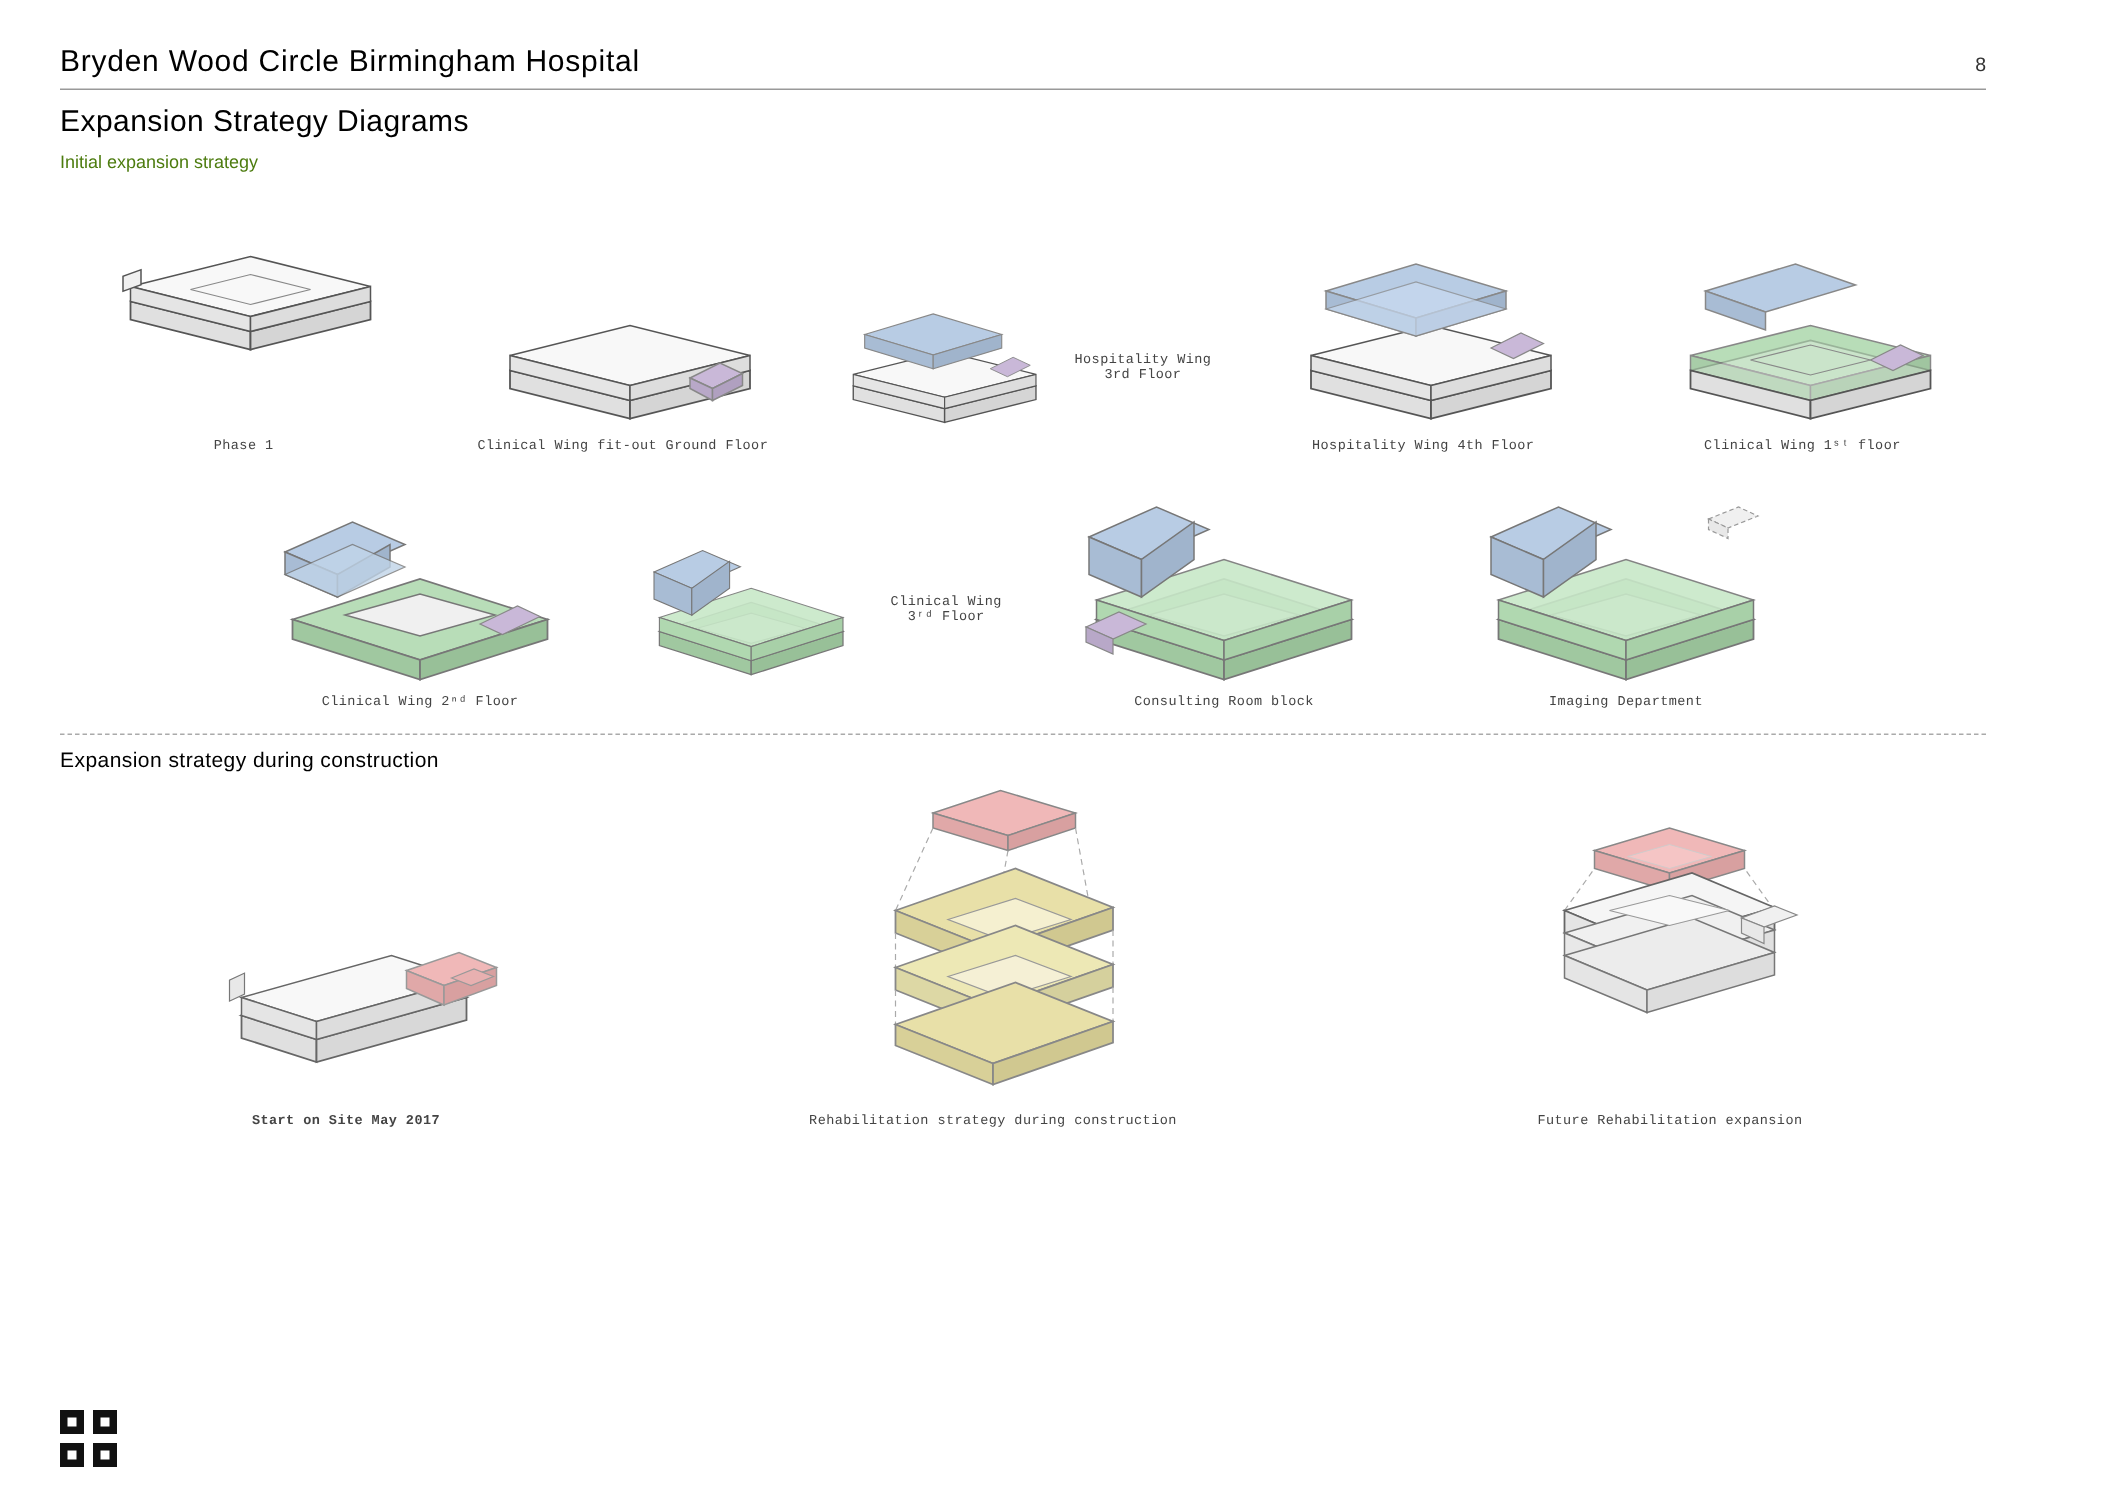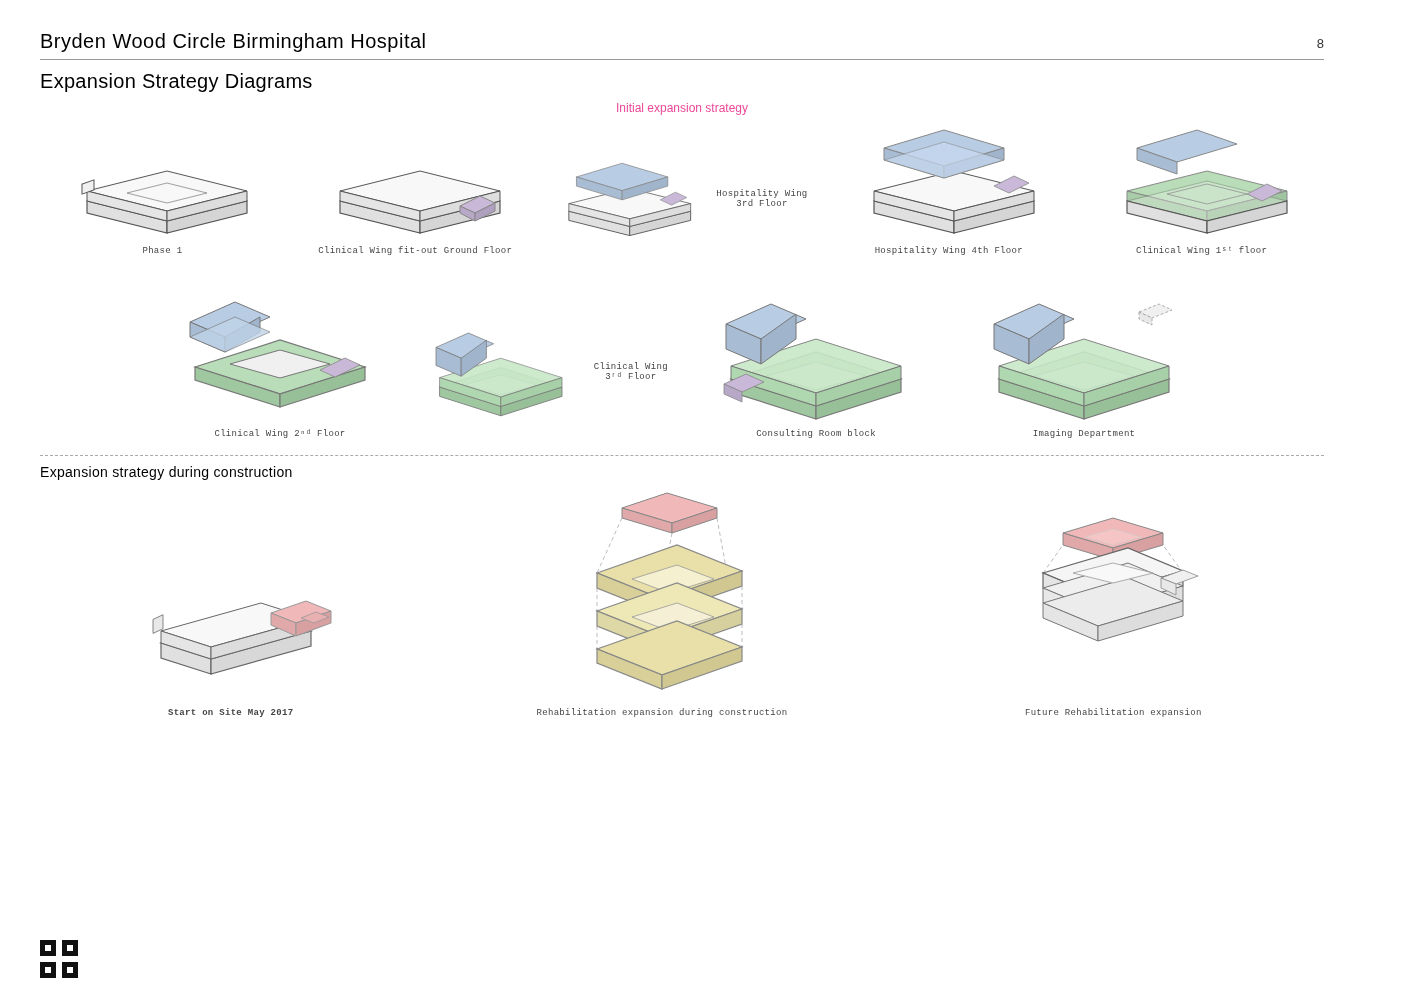--- a/index.html
+++ b/index.html
@@ -97,7 +97,7 @@
 
   <div class="section-title" style="font-size:20px; margin-bottom:4px;">Expansion Strategy Diagrams</div>
 
-  <div class="sub-section-title" style="font-size:12px; color:#ec4899; margin-top:8px; margin-bottom:6px;text-align:center;">Initial expansion strategy</div>
+  <div class="sub-section-title" style="font-size:12px; color:#4d7c0f; margin-top:8px; margin-bottom:6px;">Initial expansion strategy</div>
 
   <div class="diagrams-row" style="display:flex; gap:8px; margin-bottom:4px; align-items:flex-end;">
 

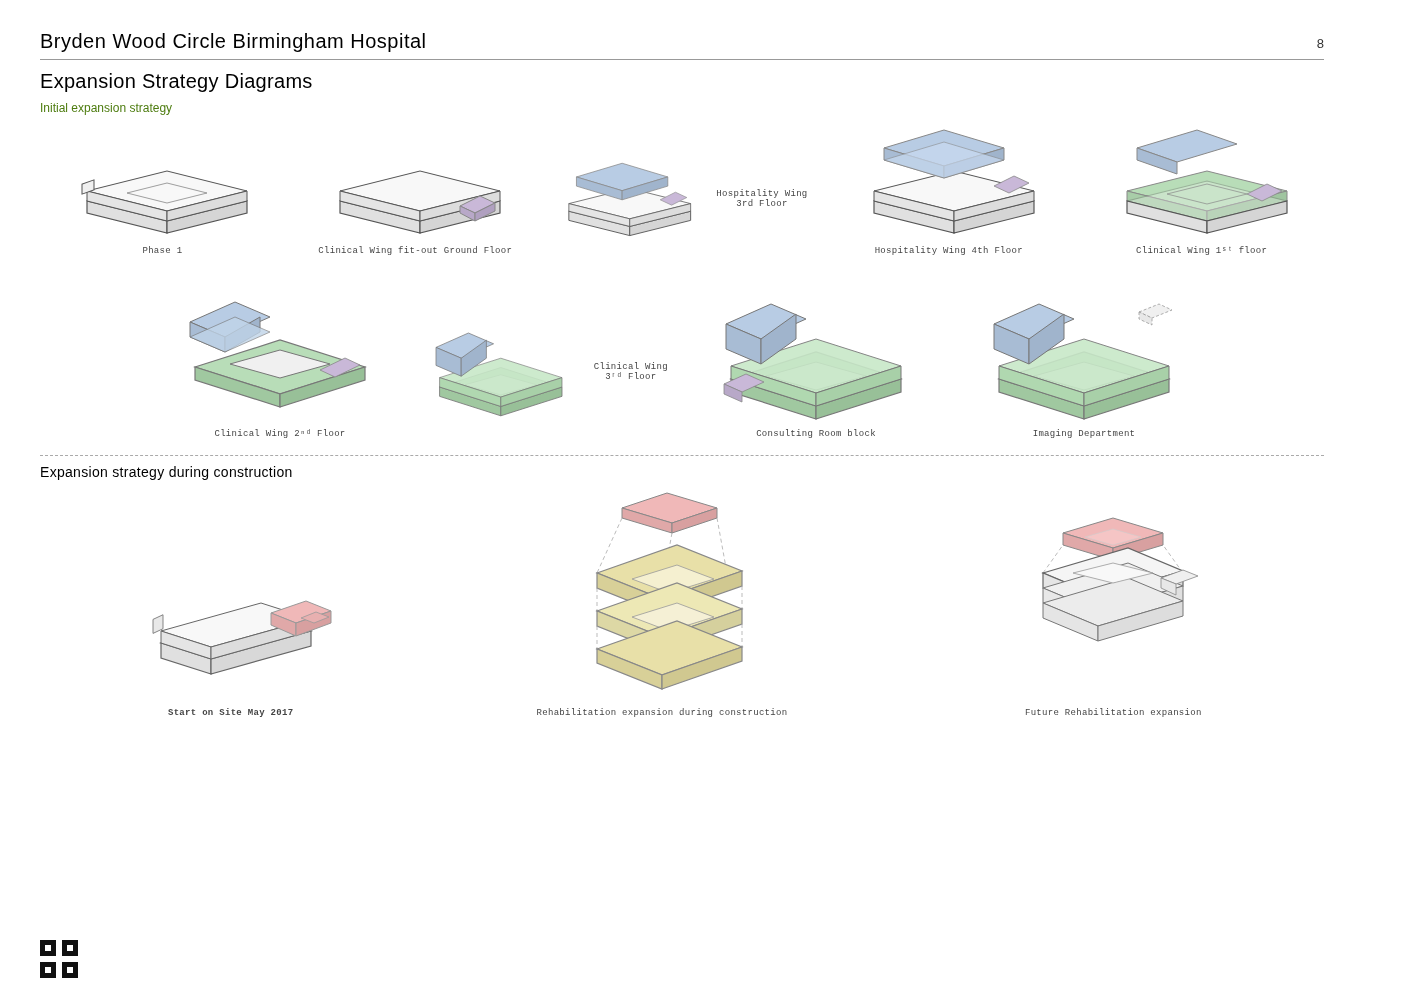--- a/index.html
+++ b/index.html
@@ -101,7 +101,7 @@
 
   <div class="diagrams-row" style="display:flex; gap:8px; margin-bottom:4px; align-items:flex-end;">
 
-    <div class="diagram-item" style="flex:1; display:flex; flex-direction:column; align-items:center;">
+    <div class="diagram-item" style="flex:1; display:flex; flex-direction:column; align-items:center;gap:46px;">
       <svg class="diag-svg" width="210" height="120" viewBox="0 0 210 120">
 
         <g transform="translate(20,10)">

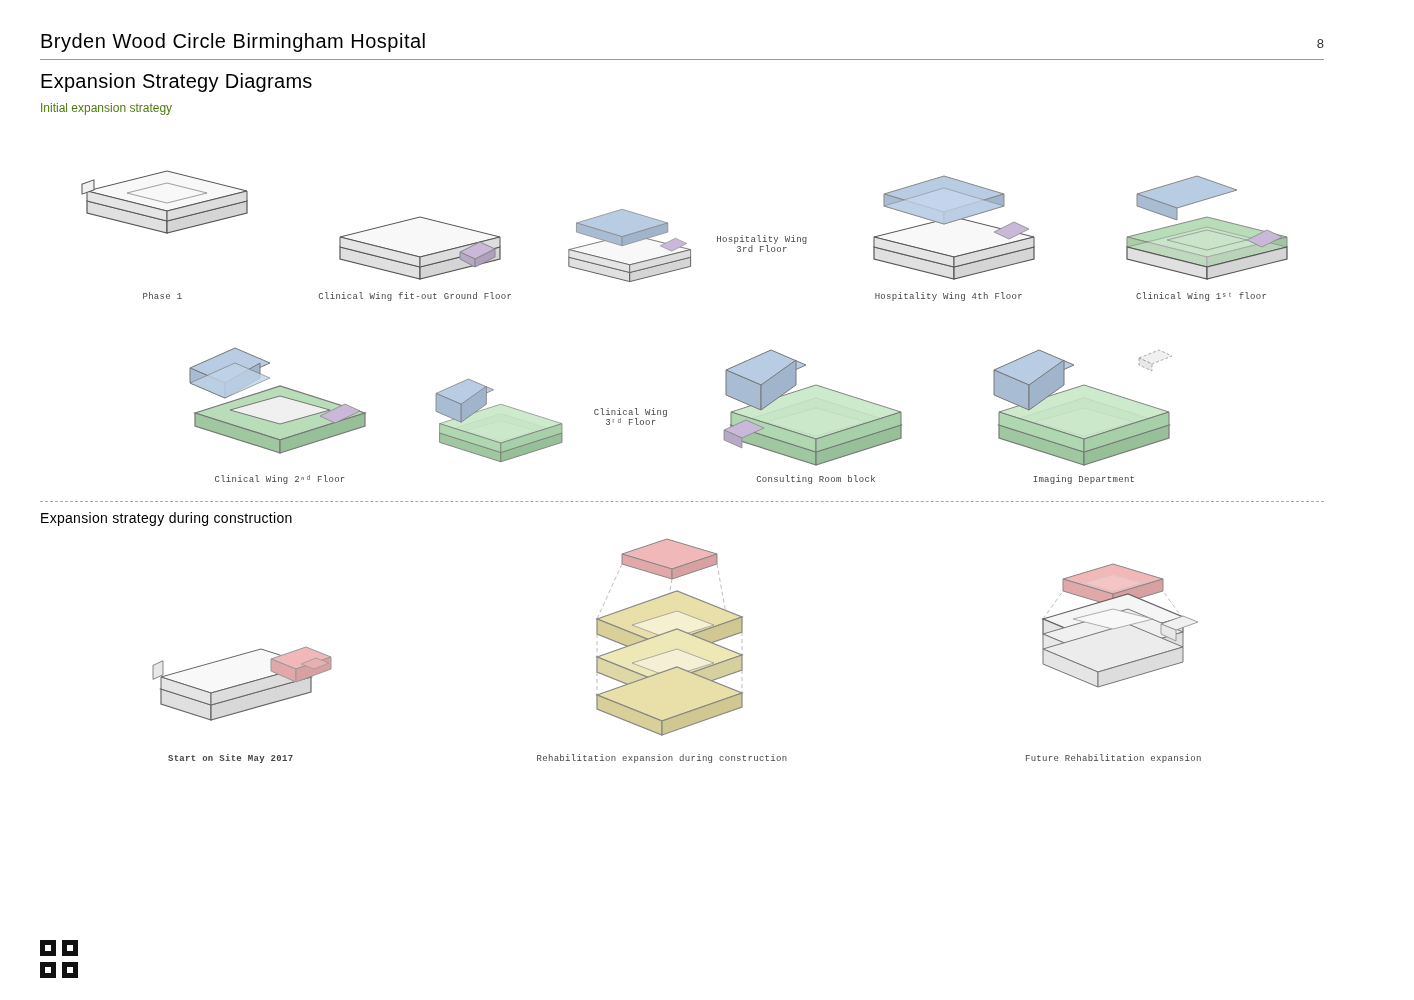--- a/index.html
+++ b/index.html
@@ -207,7 +207,7 @@
 
   <div class="diagrams-row" style="display:flex; gap:8px; margin-bottom:4px; margin-top:16px; align-items:flex-end; justify-content:center;">
 
-    <div class="diagram-item" style="flex:1; display:flex; flex-direction:column; align-items:center; max-width:260px;gap:12px;">
+    <div class="diagram-item" style="flex:1; display:flex; flex-direction:column; align-items:center; max-width:260px;">
       <svg class="diag-svg" width="230" height="140" viewBox="0 0 230 140">
         <g transform="translate(15,10)">
 

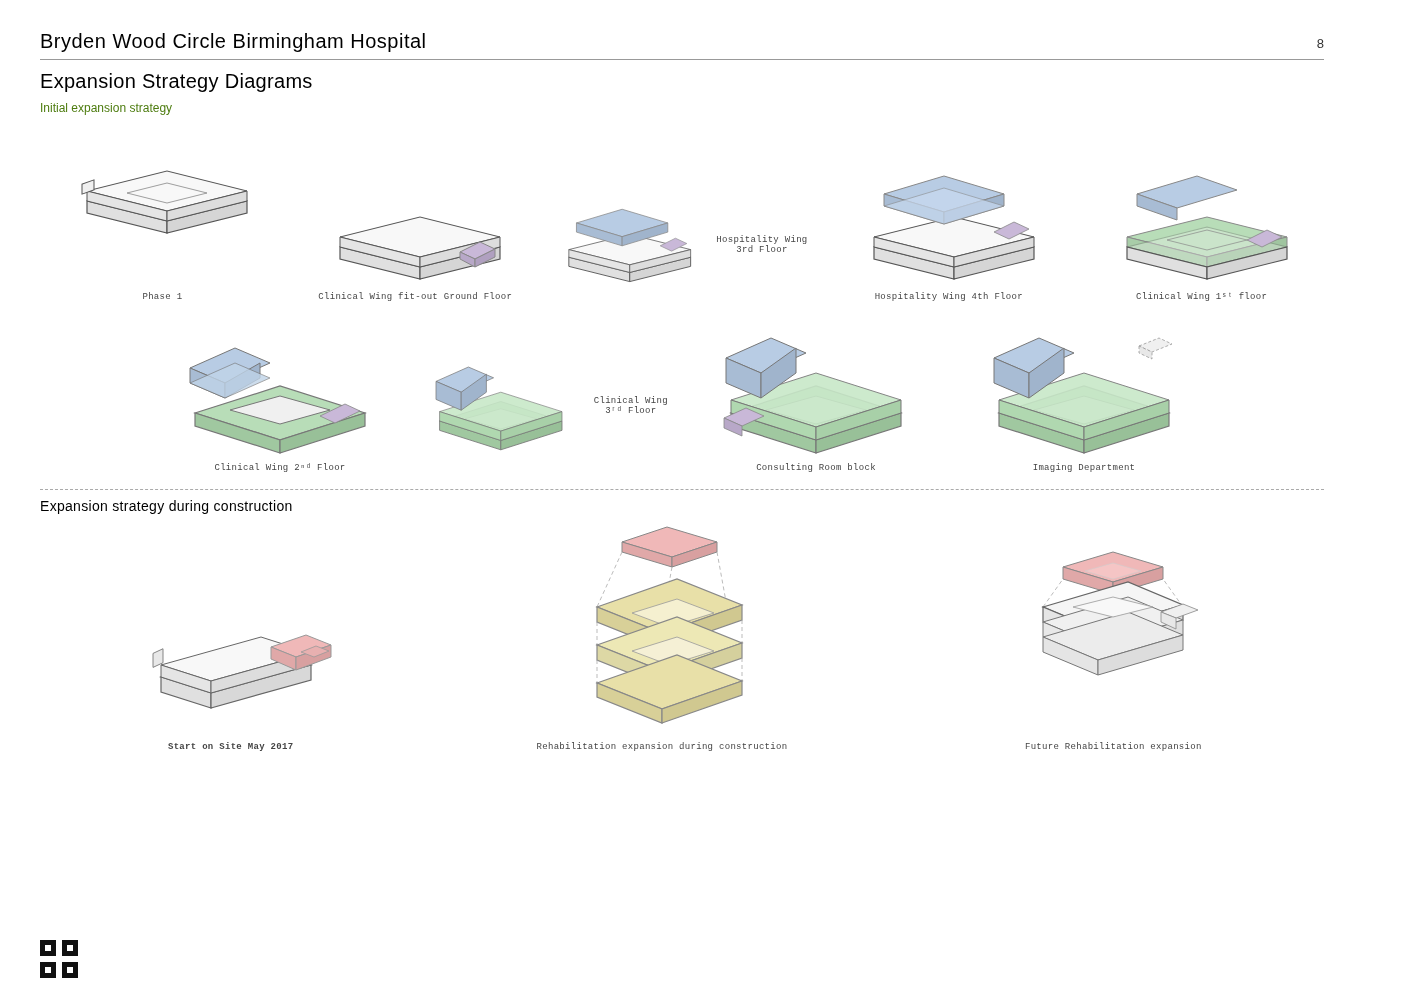--- a/index.html
+++ b/index.html
@@ -361,7 +361,7 @@
           <polygon points="100,182 100,196 180,168 180,154" fill="#d0c890" stroke="#888" stroke-width="1.2"></polygon>
         </g>
       </svg>
-      <div class="diagram-label" style="font-size:9px; font-family:'Courier New',monospace; text-align:center; margin-top:5px;">Rehabilitation expansion during construction</div>
+      <div class="diagram-label" style="font-size:9px; font-family:'Courier New',monospace; text-align:center; margin-top:5px;">Rehabilitation strategy during construction</div>
     </div>
 
     <div class="diagram-item" style="display:flex; flex-direction:column; align-items:center;">

